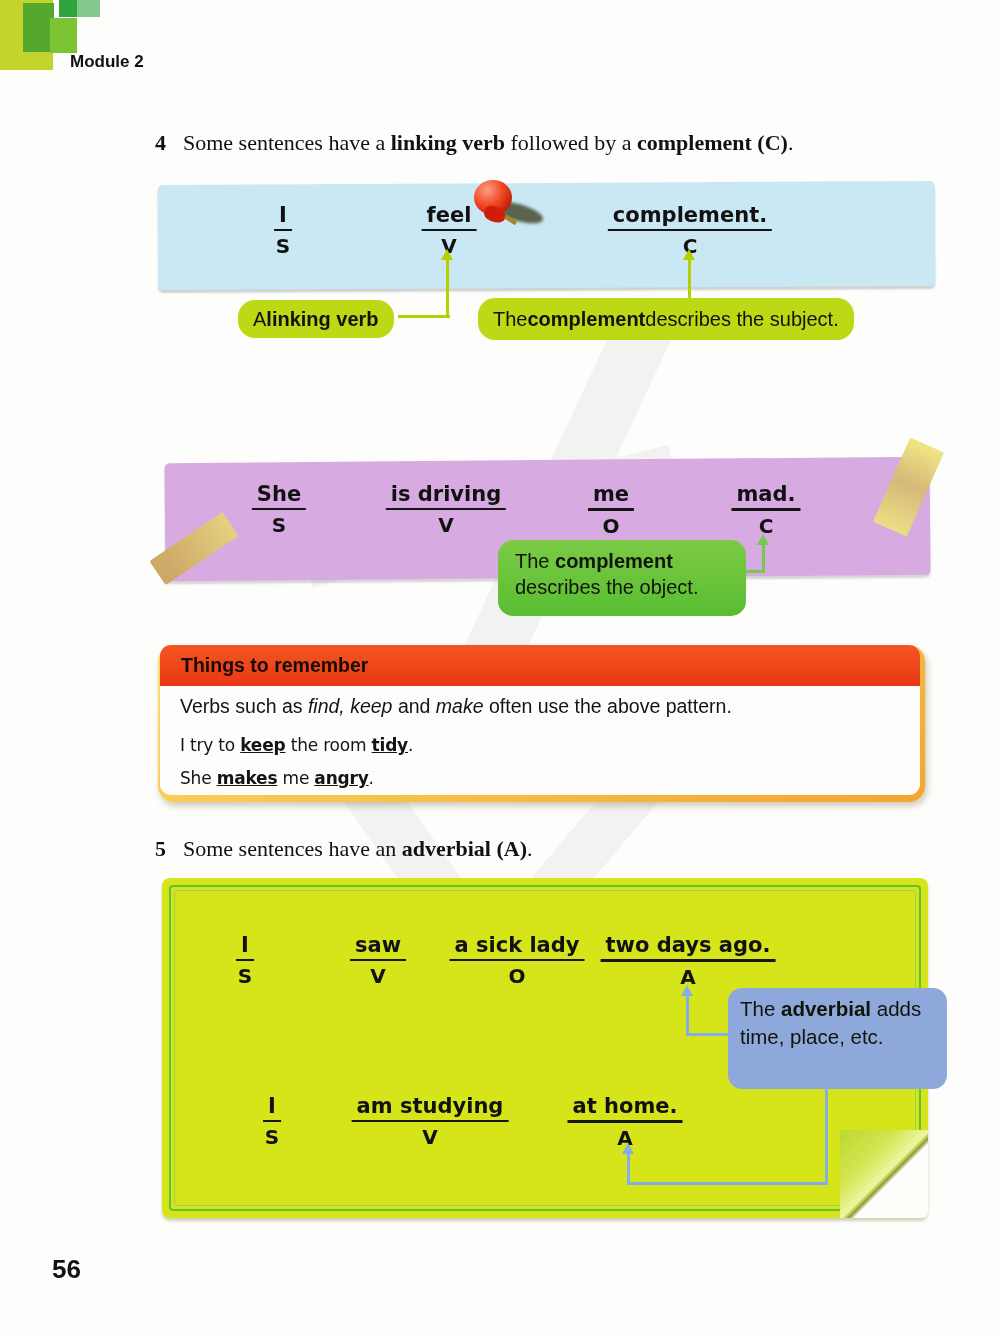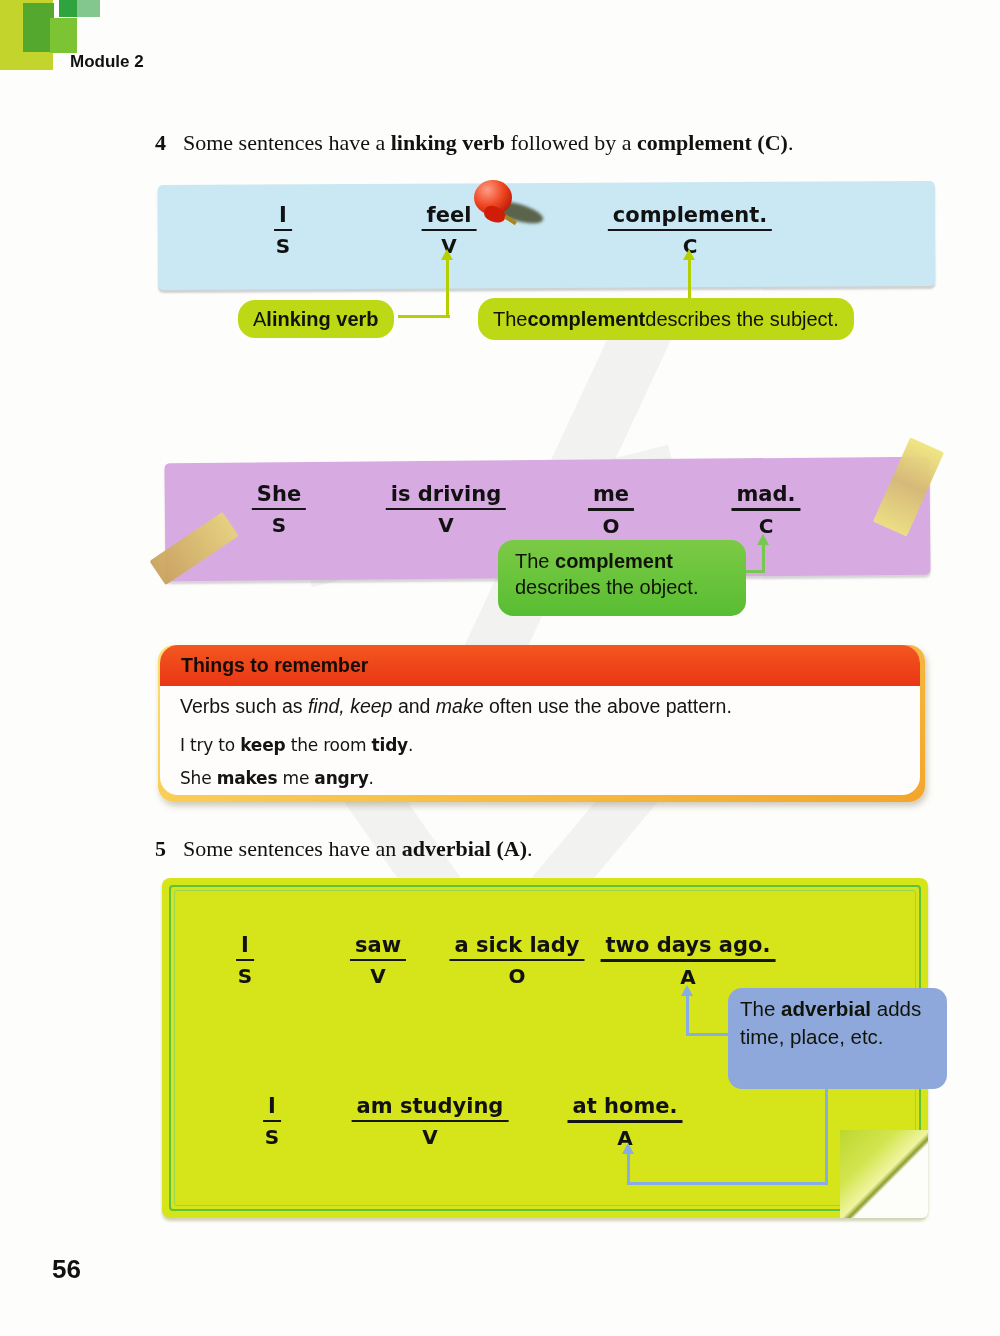--- a/index.html
+++ b/index.html
@@ -43,7 +43,7 @@
                 background:linear-gradient(155deg,#fae06a,#f3a52c);border-radius:16px;
                 box-shadow:2px 4px 6px rgba(150,140,110,.45);}
   .things-inner{position:absolute;left:2px;top:0px;right:5px;bottom:7px;background:#fffdfb;
-                border-radius:18px;overflow:hidden;}
+                border-radius:11px;overflow:hidden;}
   .things-head{position:absolute;left:0;top:0;right:0;height:41px;
                background:linear-gradient(180deg,#f4571f,#e93616);
                font-size:19.5px;font-weight:700;color:#160b05;line-height:41px;padding-left:21px;}

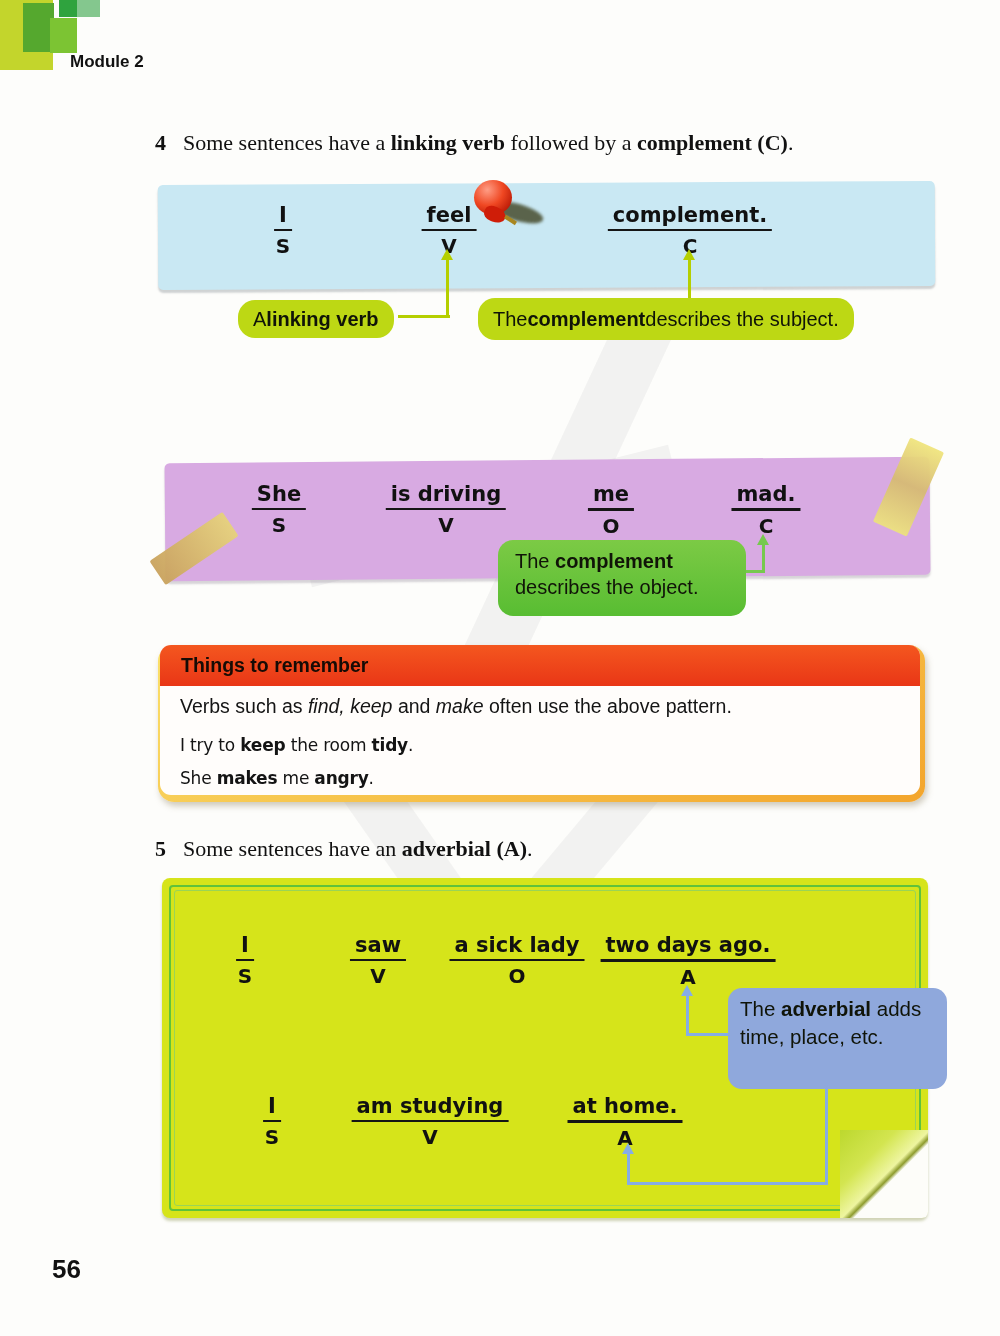--- a/index.html
+++ b/index.html
@@ -51,7 +51,7 @@
   .t-rule{top:50px;font-size:19.5px;}
   .t-ex{font-family:"DejaVu Sans",sans-serif;font-size:17px;letter-spacing:-.2px;}
   .ti{font-style:italic;}
-  .tb{font-weight:700;}
+  .tb{font-weight:700;text-decoration:underline;}
   
   .bigbox{position:absolute;left:162px;top:878px;width:766px;height:340px;background:#d6e41a;
           border-radius:8px;z-index:1;box-shadow:0 3px 3px rgba(140,150,80,.4);}

